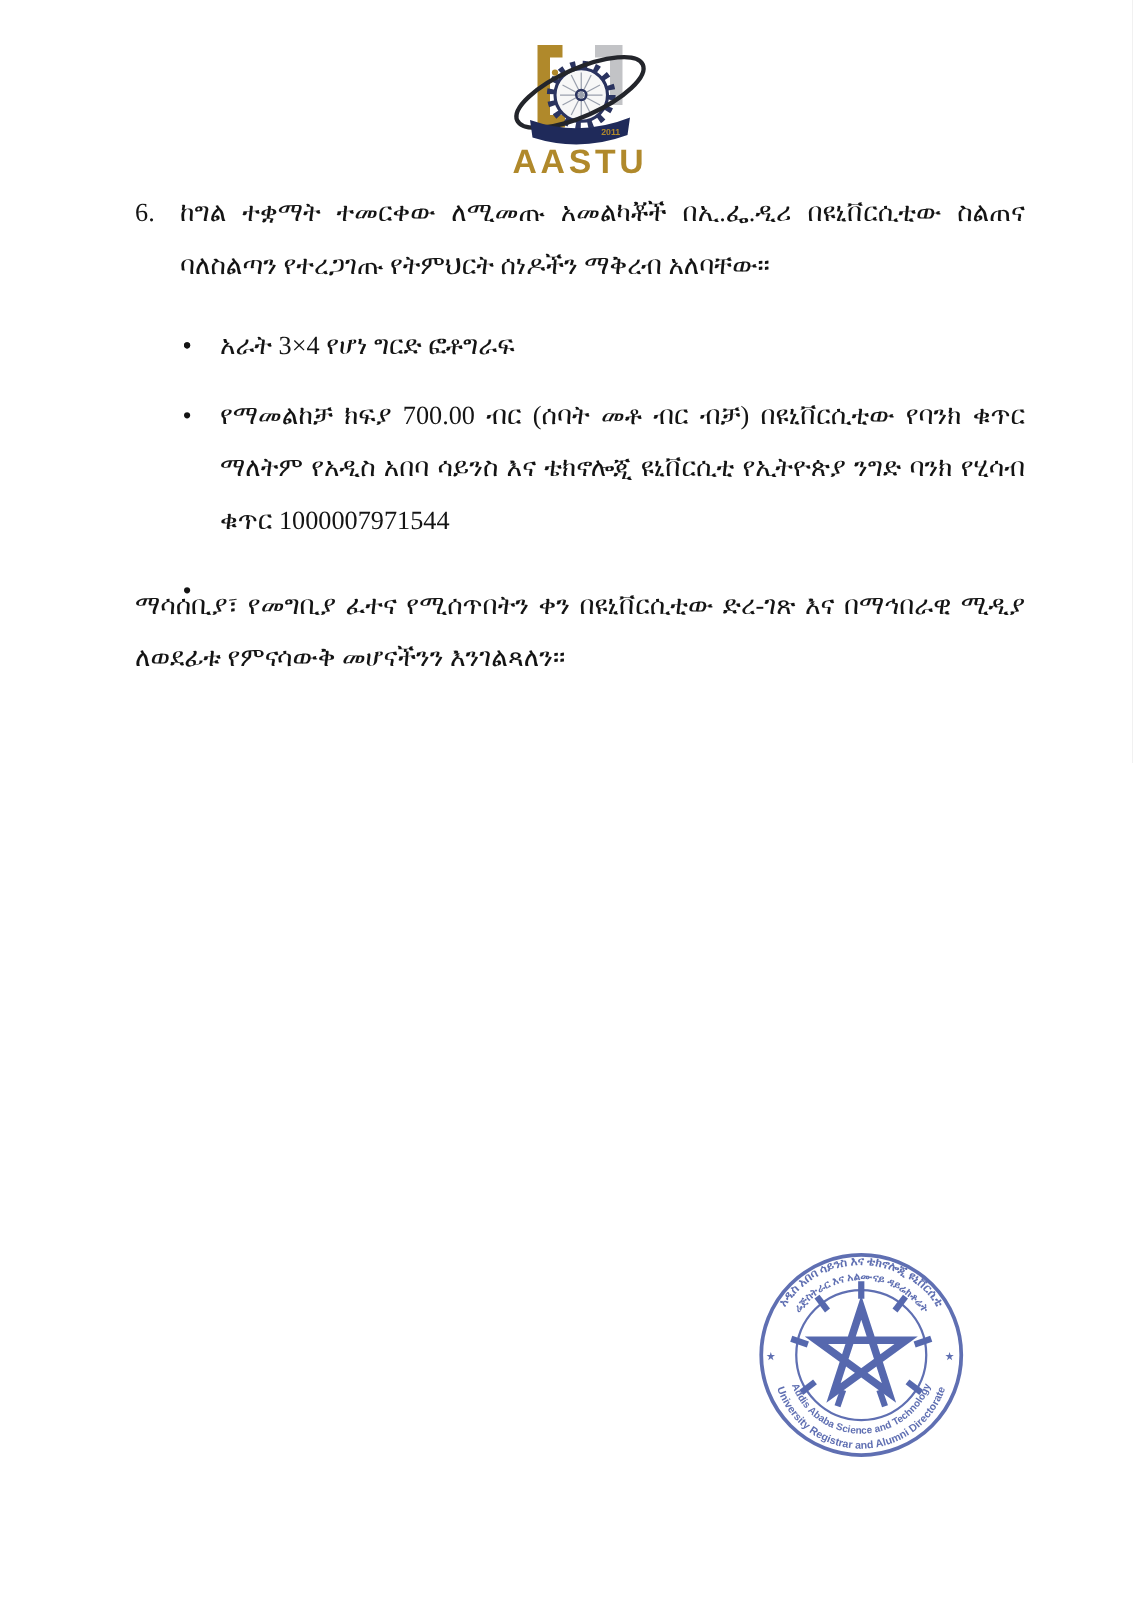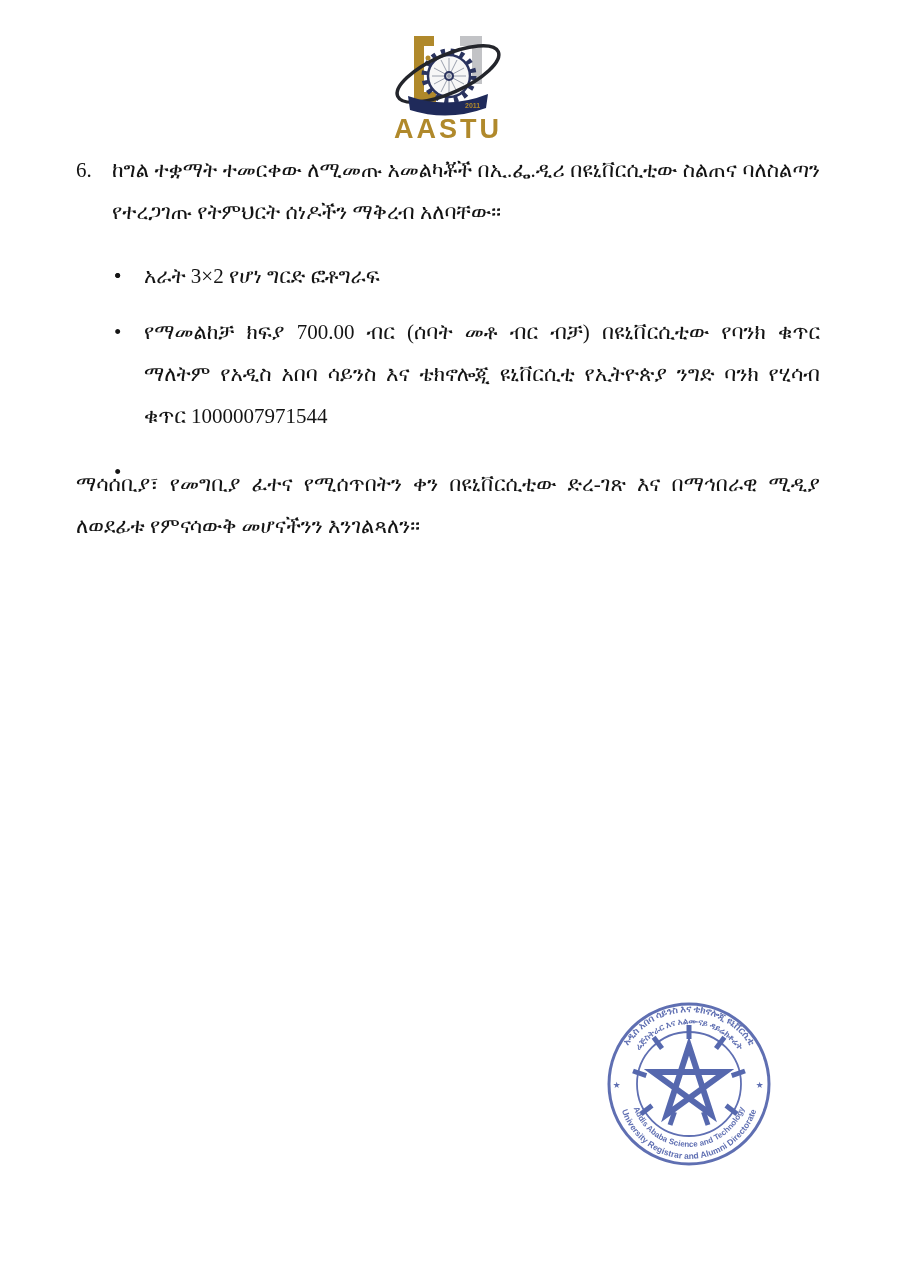--- a/index.html
+++ b/index.html
@@ -12,7 +12,7 @@
     color:#141414;
     overflow:hidden;
     box-sizing:border-box;
-    padding:30px 86px 0 76px;
+    padding:30px 86px 0 108px;
   }
   
   .logo-wrap{width:150px;margin:0 auto 4px auto;text-align:center;}

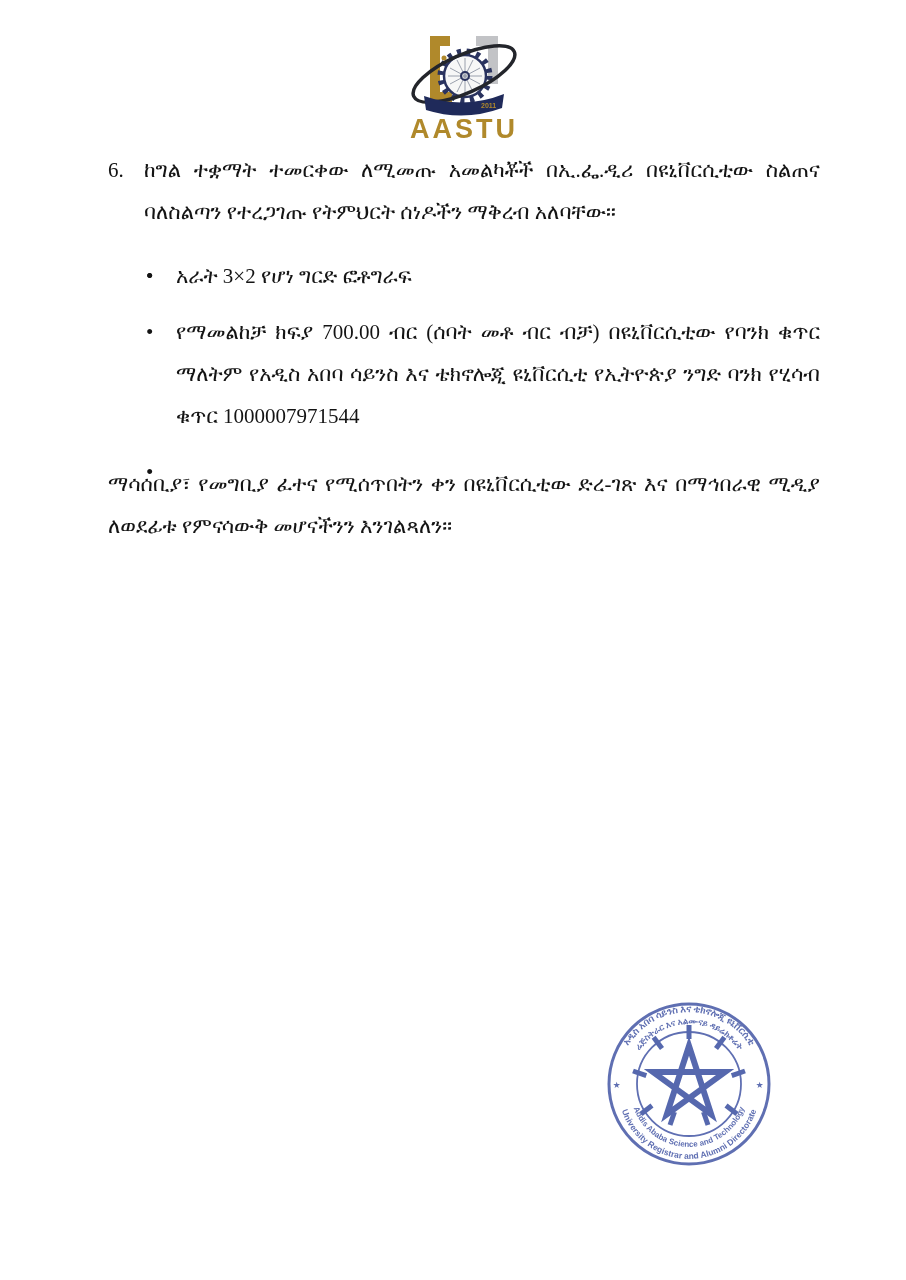--- a/index.html
+++ b/index.html
@@ -94,7 +94,7 @@
     </li>
     <li>
       <span class="bullet">•</span>
-      <span>አራት 3×2 የሆነ ግርድ ፎቶግራፍ</span>
+      <span>አራት 3×4 የሆነ ግርድ ፎቶግራፍ</span>
     </li>
     <li>
       <span class="bullet">•</span>

